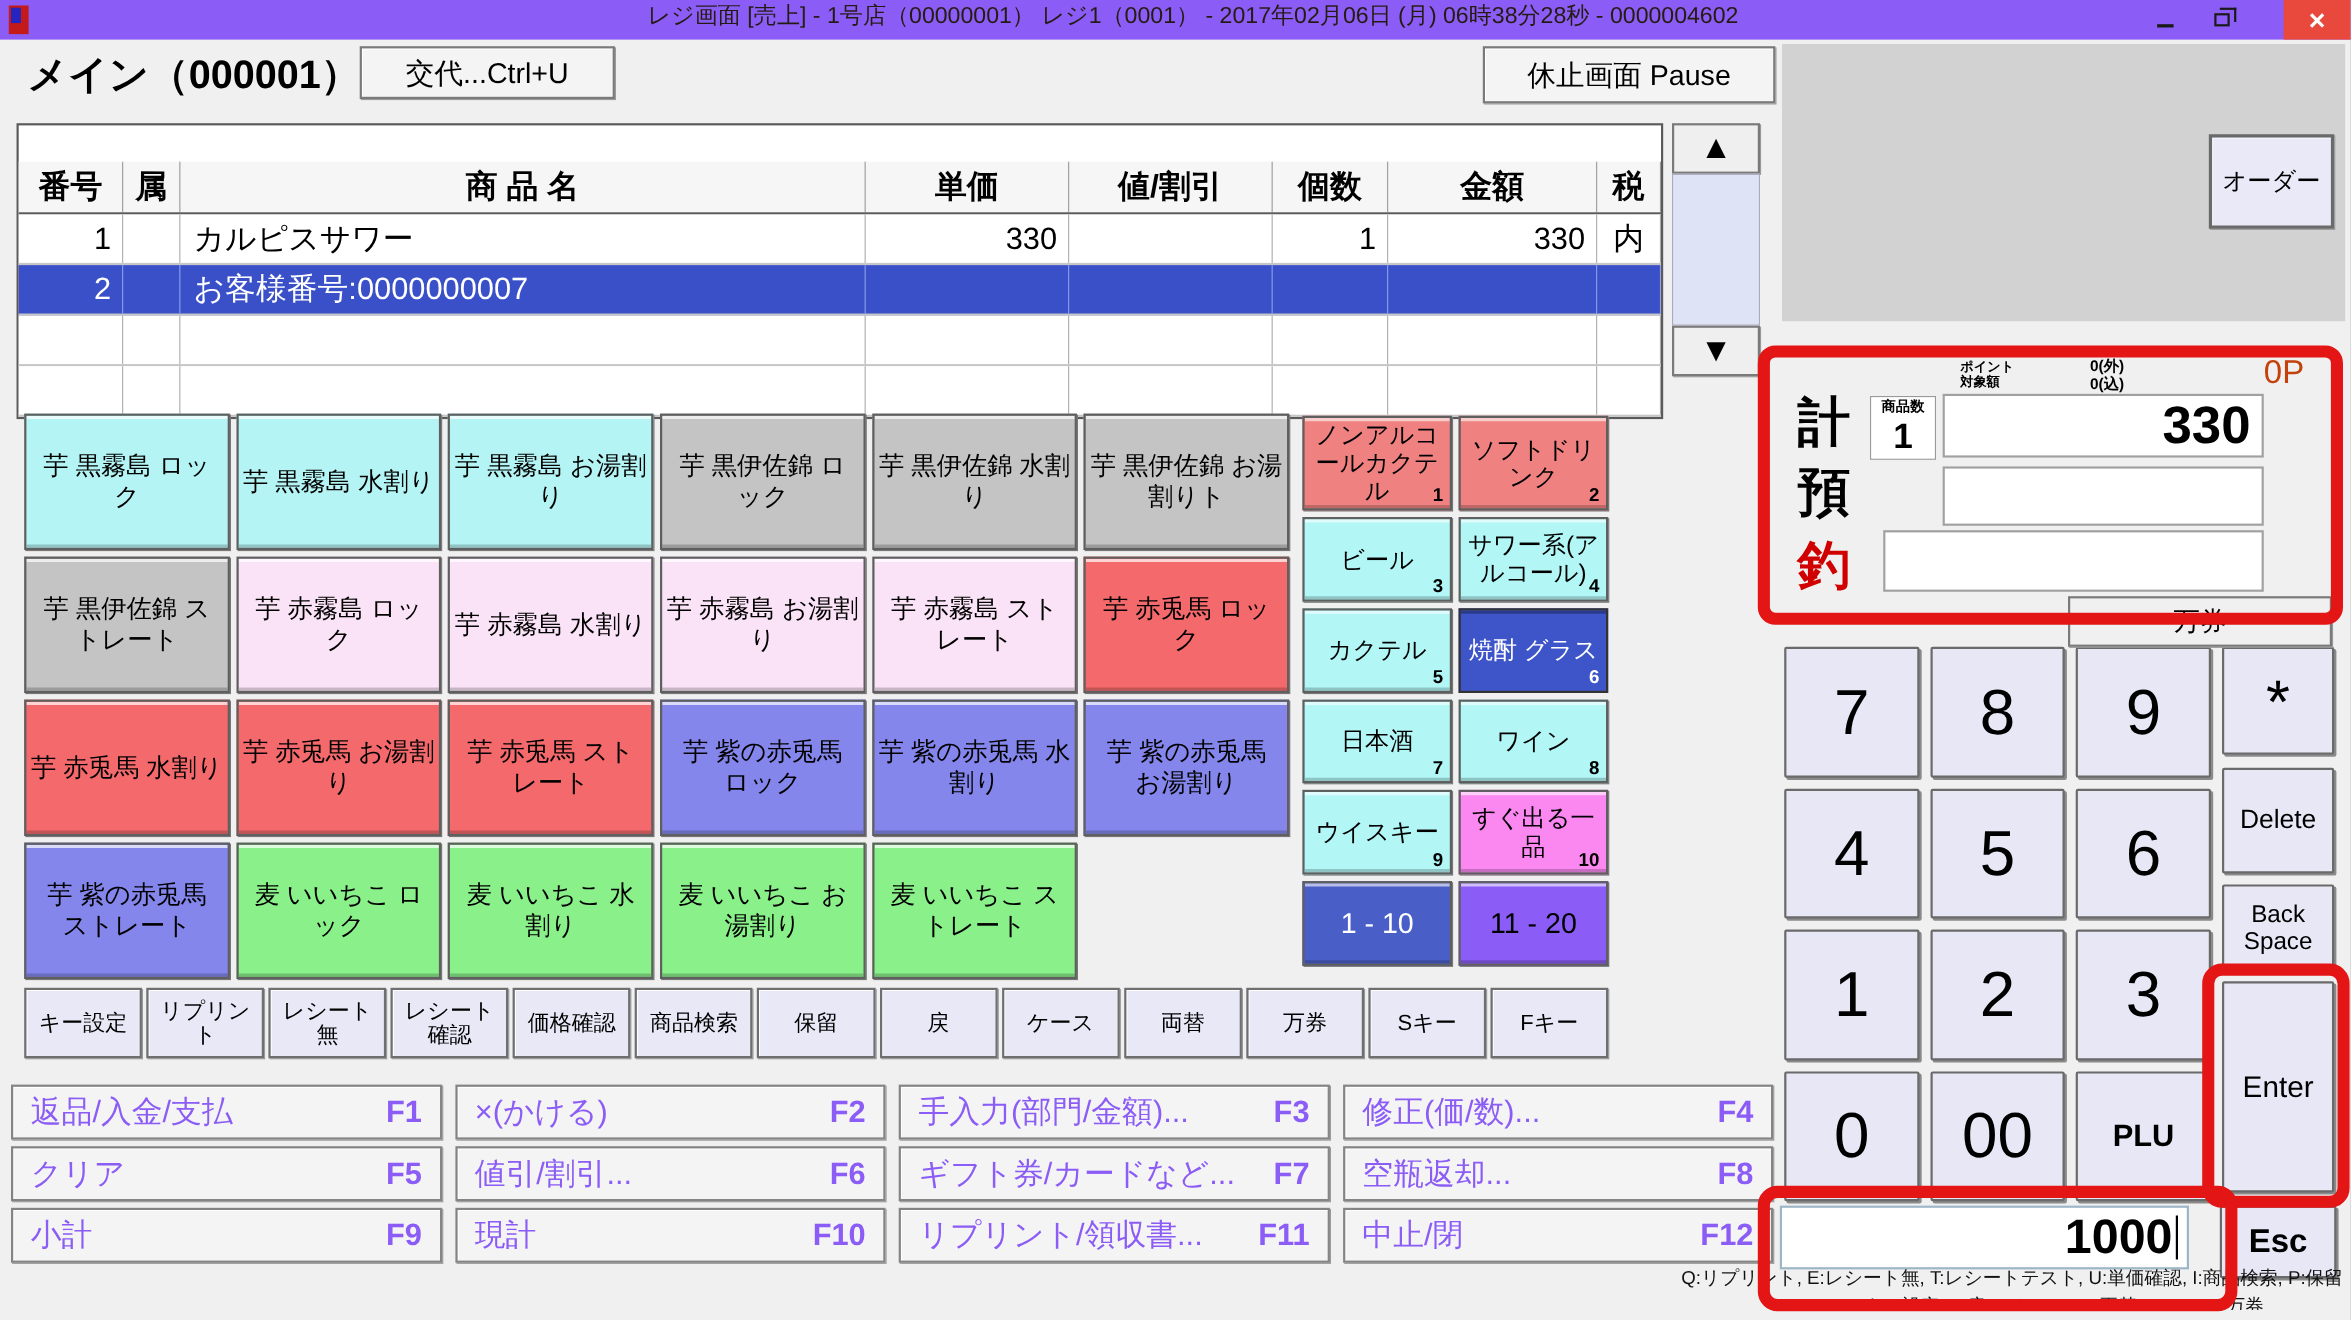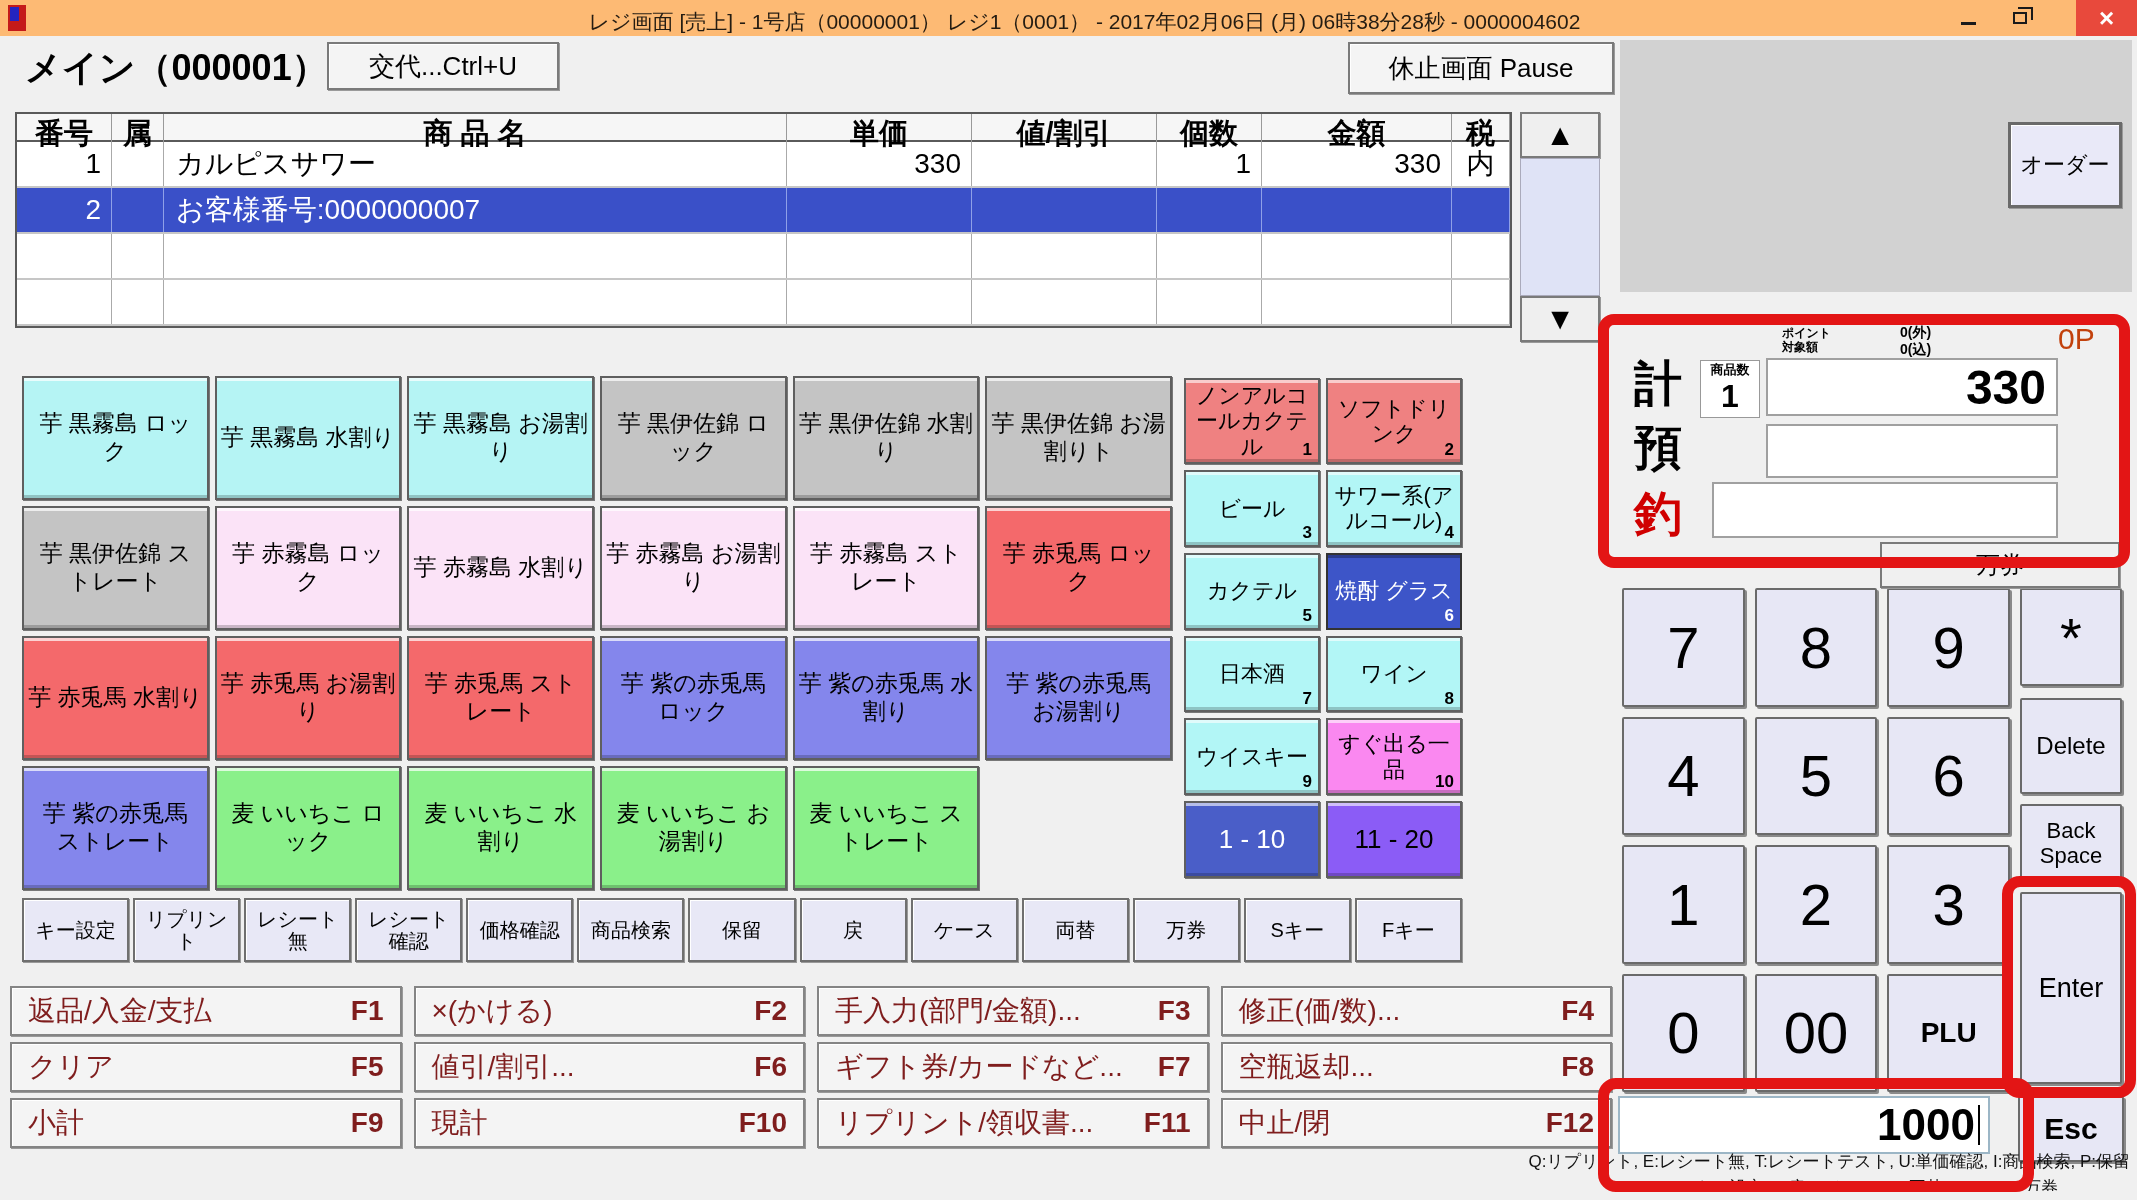--- a/index.html
+++ b/index.html
@@ -7,8 +7,8 @@
   #screen { position:relative; width:2137px; height:1200px; background:#f0f0f0; overflow:hidden; }
 
   
-  .titlebar { position:absolute; left:0; top:0; width:2137px; height:36px; background:#fdba74;
-              display:flex; align-items:flex-end;padding-left:32px; }
+  .titlebar { position:absolute; left:0; top:0; width:2137px; height:36px; background:#8b5cf6;
+              display:flex; align-items:flex-start;padding-left:32px; }
   .app-icon { position:absolute; left:8px; top:5px; width:18px; height:26px; background:#c41a1a; }
   .app-icon::before { content:""; position:absolute; left:2px; top:2px; width:9px; height:14px; background:#2424c0; }
   .tb-title { width:100%; text-align:center; font-size:21px; color:#241c12; }

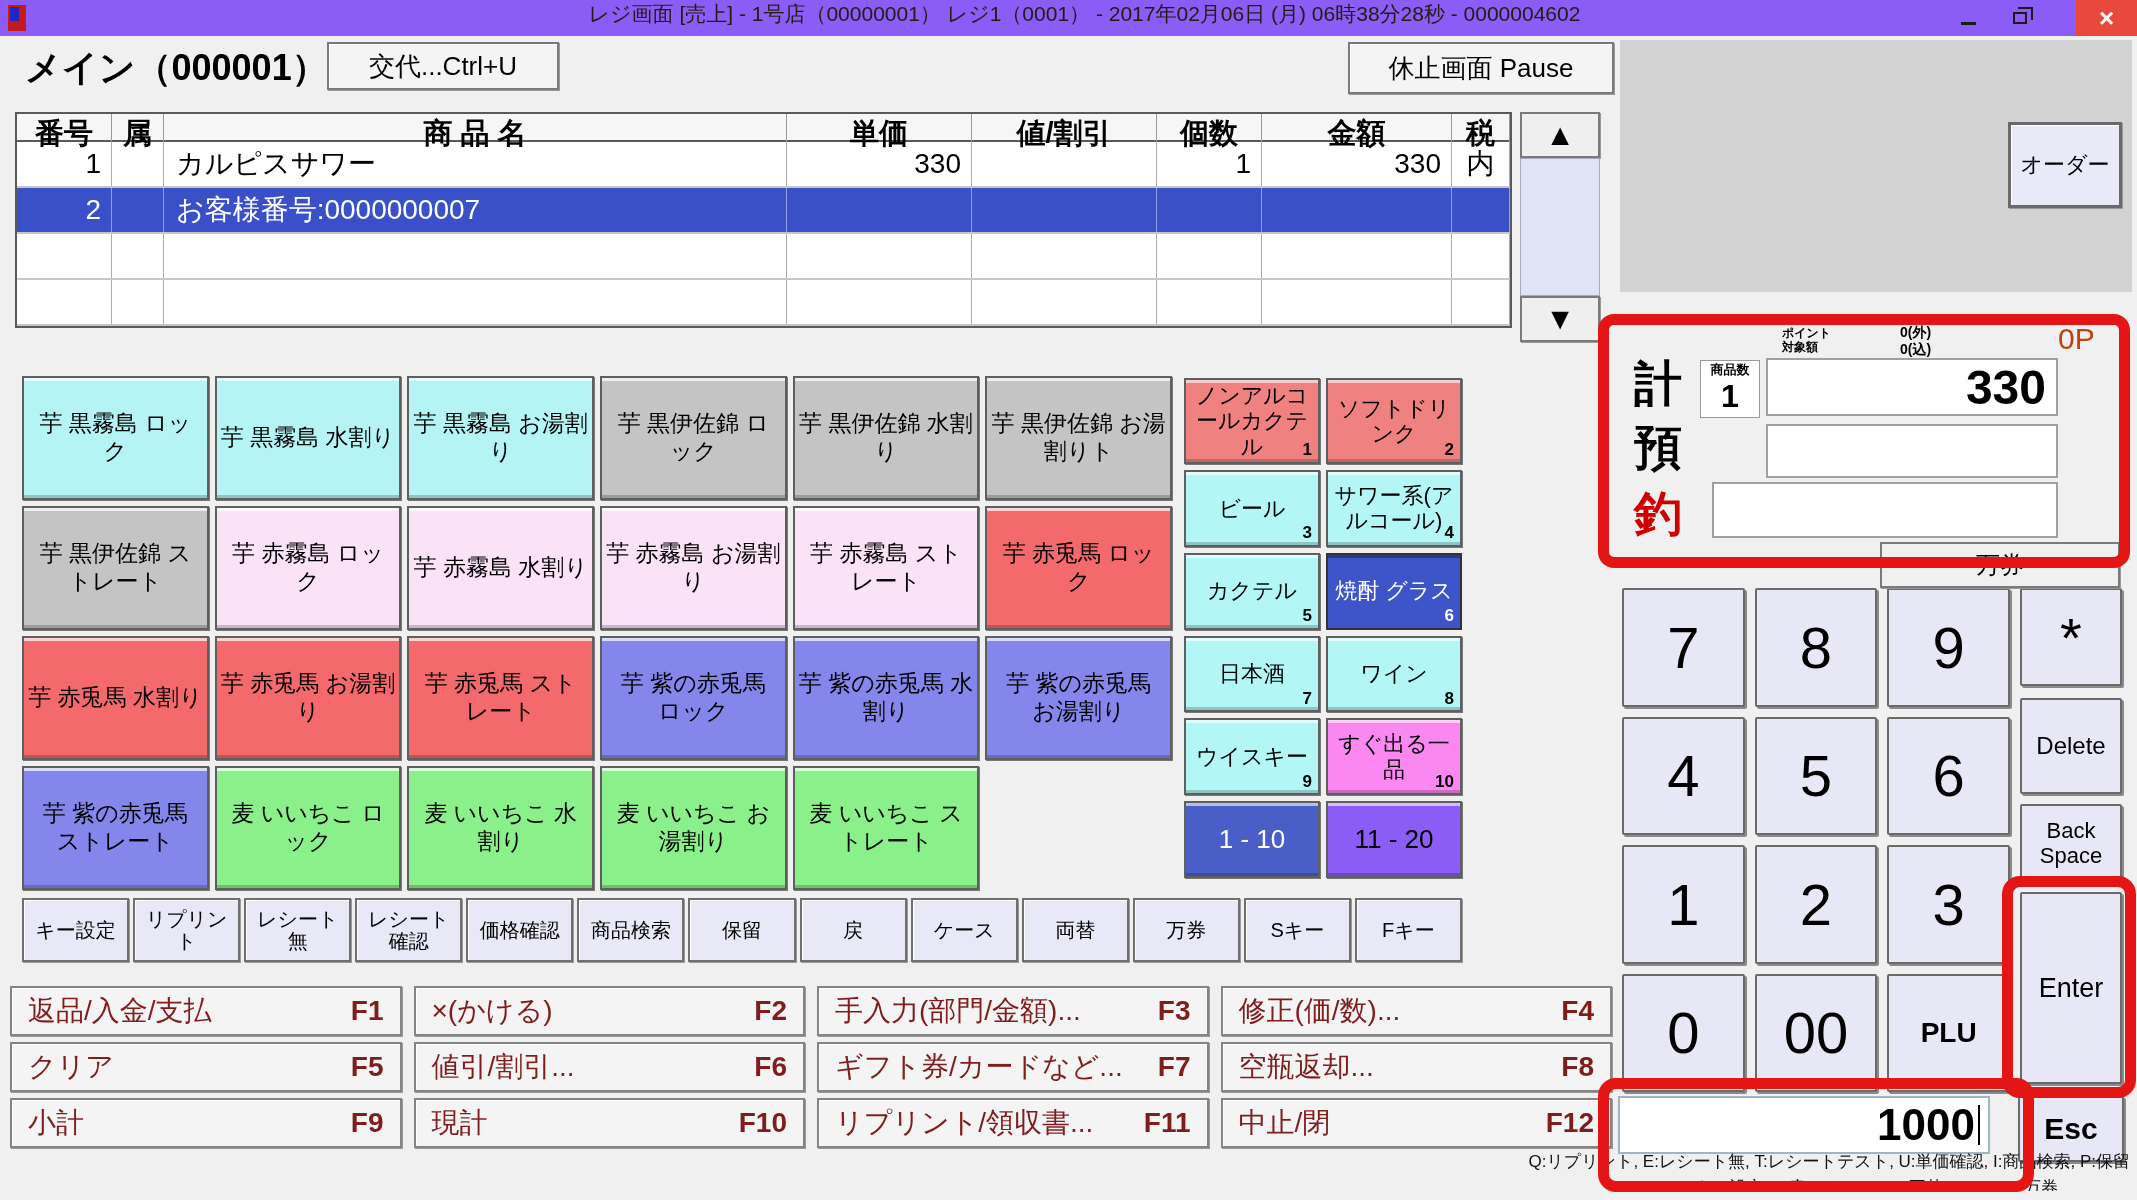--- a/index.html
+++ b/index.html
@@ -33,8 +33,8 @@
 
   
   .table { position:absolute; left:15px; top:112px; width:1497px; border:2px solid #5a5a5a; background:#fff; }
-  #thead { display:grid; grid-template-columns:95px 52px 1fr 185px 185px 105px 190px 58px; height:28px;
-           background:#f6f6f6; border-bottom:2px solid #5a5a5a; }
+  #thead { display:grid; grid-template-columns:95px 52px 1fr 185px 185px 105px 190px 58px; height:48px;
+           background:#f6f6f6; border-bottom:2px solid #5a5a5a;margin-top:33px; }
   .hcell { display:flex; align-items:center; justify-content:center; font-size:29px; font-weight:bold;
            border-right:1px solid #9a9a9a; color:#000; }
   .trow { display:grid; grid-template-columns:95px 52px 1fr 185px 185px 105px 190px 58px; height:46px;

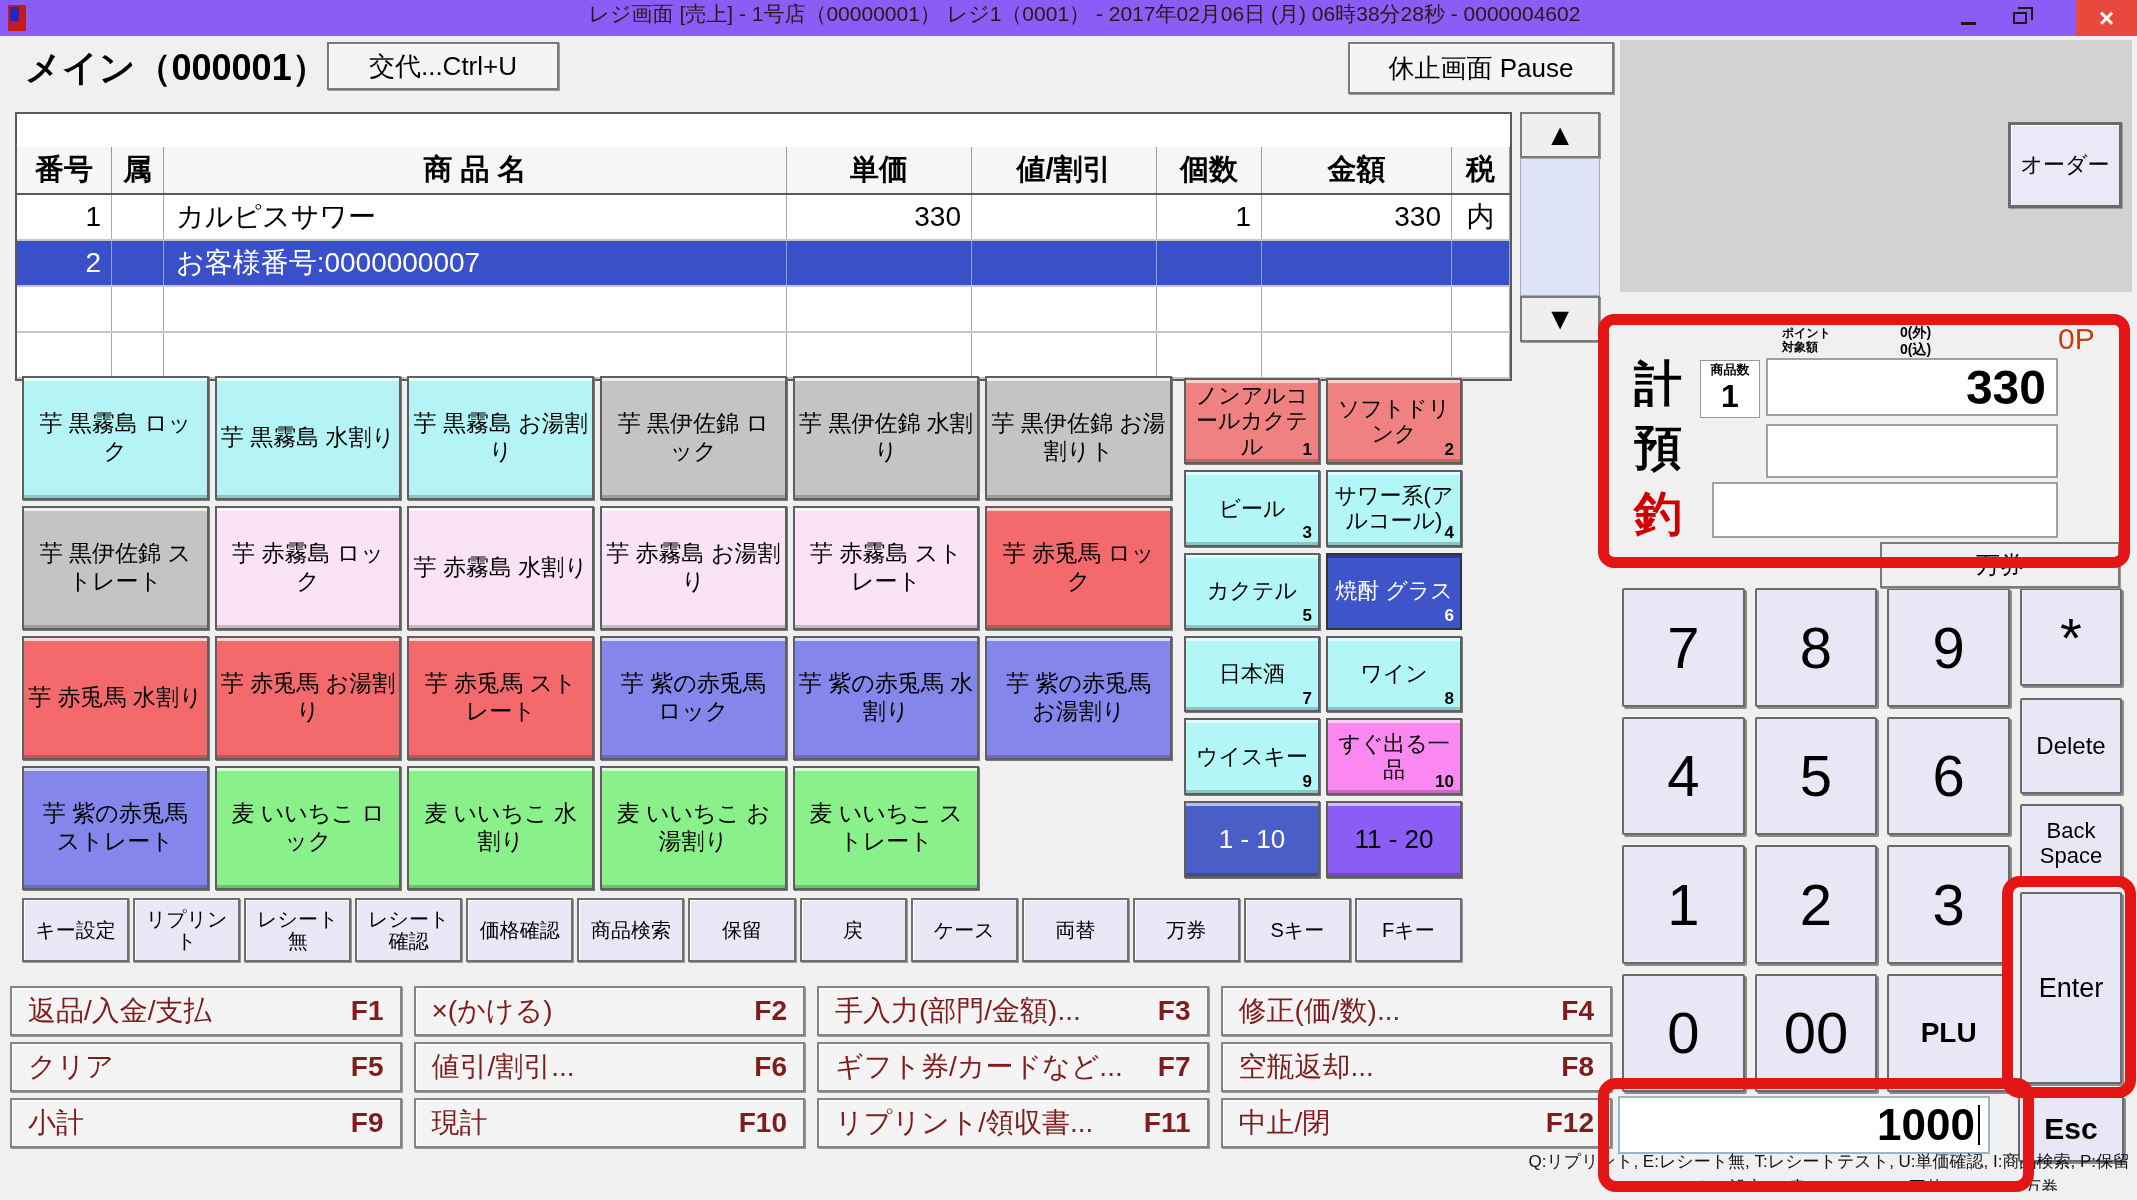--- a/index.html
+++ b/index.html
@@ -92,7 +92,7 @@
            display:grid; grid-template-columns:repeat(4,1fr); grid-template-rows:repeat(3,1fr);
            column-gap:12px; row-gap:6px; }
   .fkbtn { background:#f4f4f4; border:2px solid #848484; box-shadow:1px 1px 0 #999, inset 1px 1px 0 #fff;
-           display:flex; align-items:center; justify-content:space-between; padding:0 16px; font-size:28px; color:#7f1d1d; }
+           display:flex; align-items:center; justify-content:space-between; padding:0 16px; font-size:28px; color:#8b5cf6; }
   .fk-key { font-weight:bold; }
 
   

